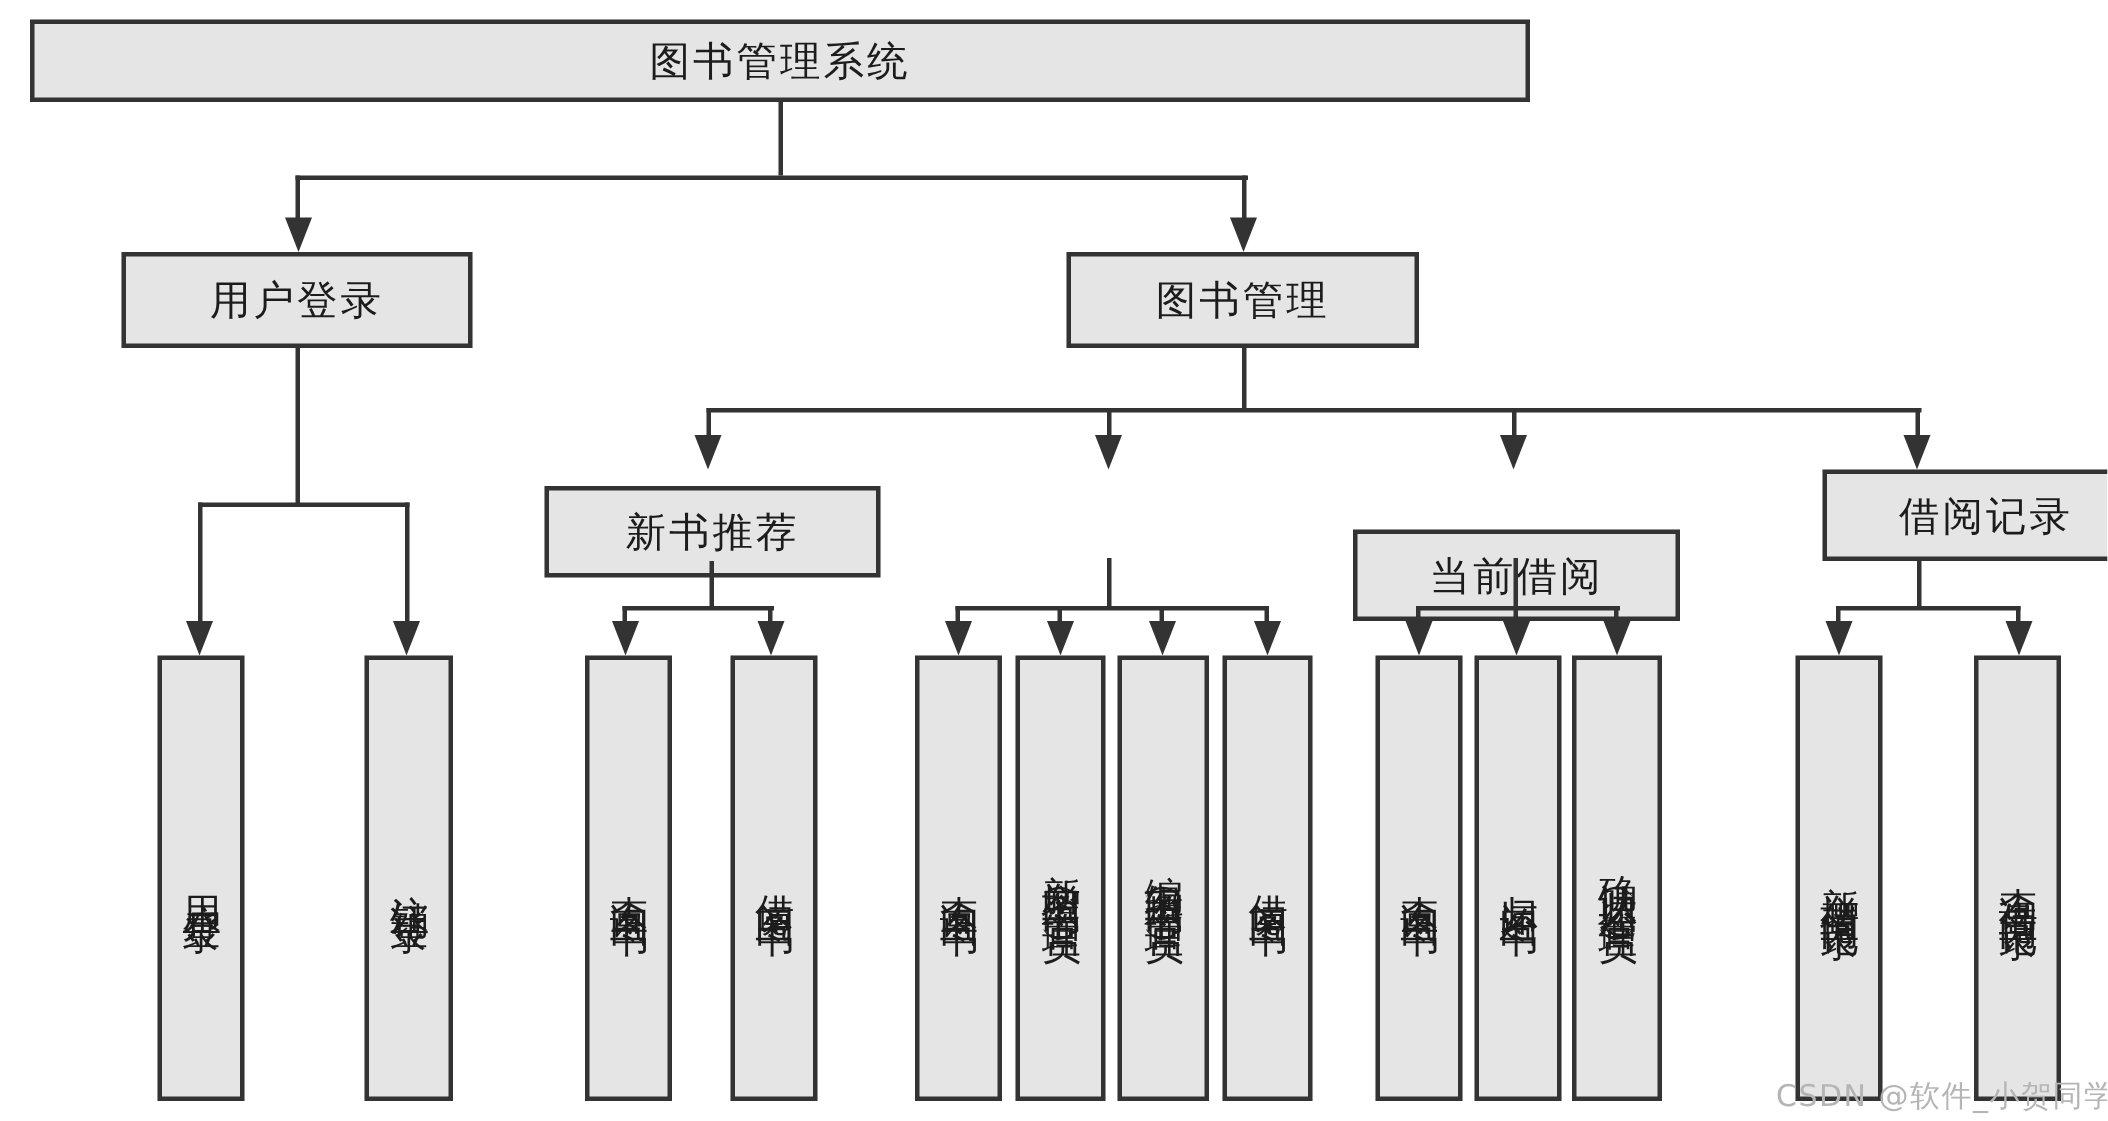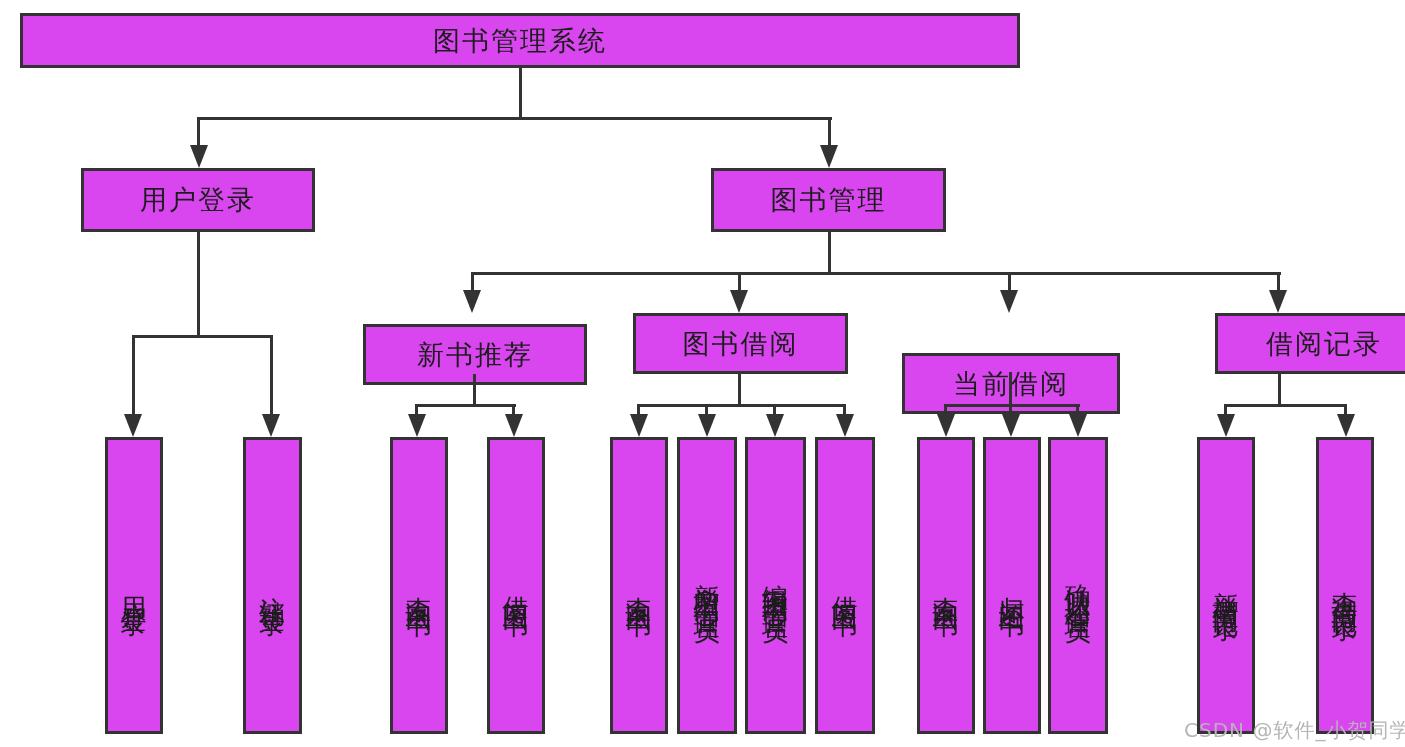--- a/index.html
+++ b/index.html
@@ -12,7 +12,7 @@
     position:relative;width:1405px;height:747px;background:#ffffff;overflow:hidden;
   }
   .box{
-    position:absolute;box-sizing:border-box;background:#d946ef;
+    position:absolute;box-sizing:border-box;background:#e5e5e5;
     border:3px solid var(--line);
     display:flex;align-items:center;justify-content:center;
     color:var(--text);

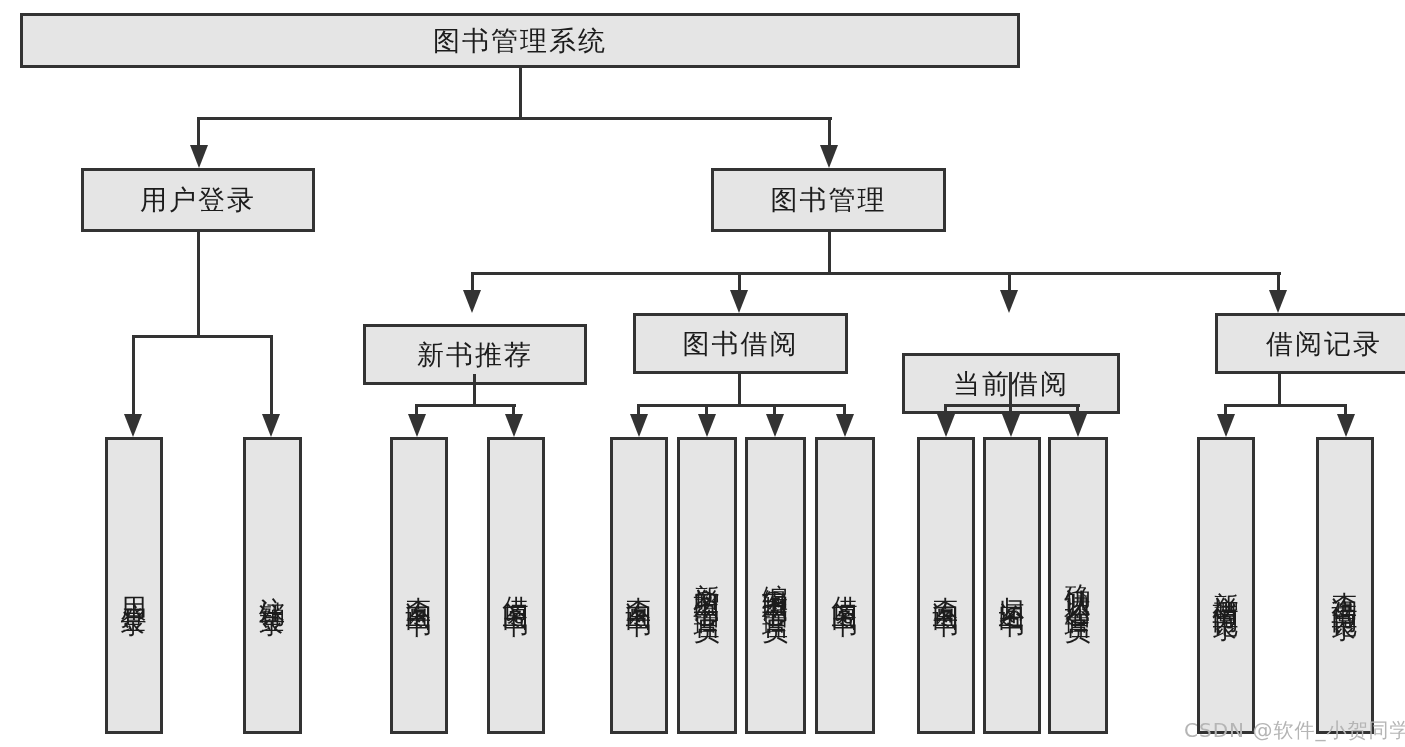--- a/index.html
+++ b/index.html
@@ -103,9 +103,6 @@
   <div class="box hlabel" id="n-new-book-rec">
     <span>新书推荐</span>
   </div>
-  <div class="box hlabel" id="n-book-borrow">
-    <span>图书借阅</span>
-  </div>
   <div class="box hlabel" id="n-current-borrow">
     <span>当前借阅</span>
   </div>

